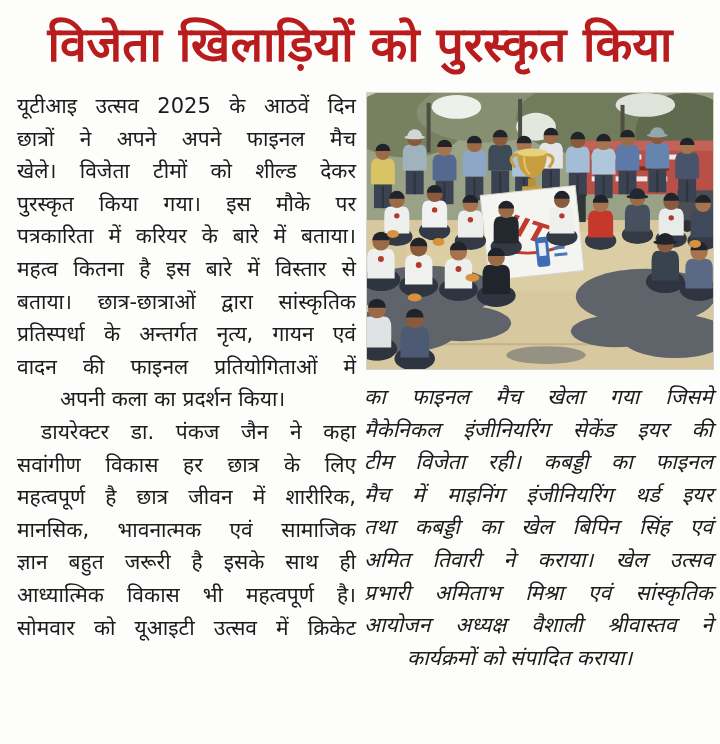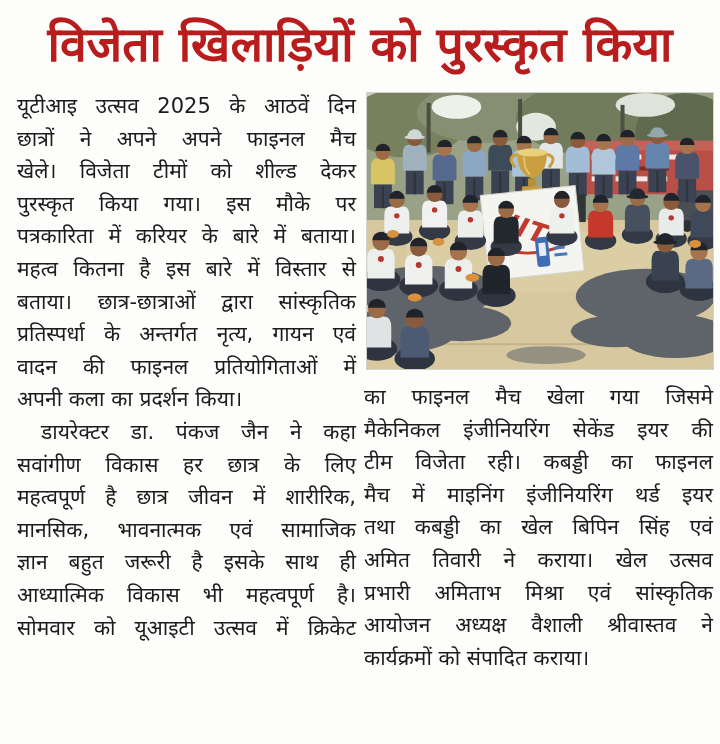--- a/index.html
+++ b/index.html
@@ -24,7 +24,7 @@
   }
   .line.bold{font-weight:700;}
   .line.indent{text-indent:24px;}
-  .line.para-end{text-align-last:left;}
+  .line.para-end{text-align-last:left;margin-left:43px;}
   .photo{
     position:absolute;left:366px;top:92px;width:348px;height:278px;margin:0;
     border:1px solid #d3d3cd;box-sizing:border-box;background:#d8c89f;

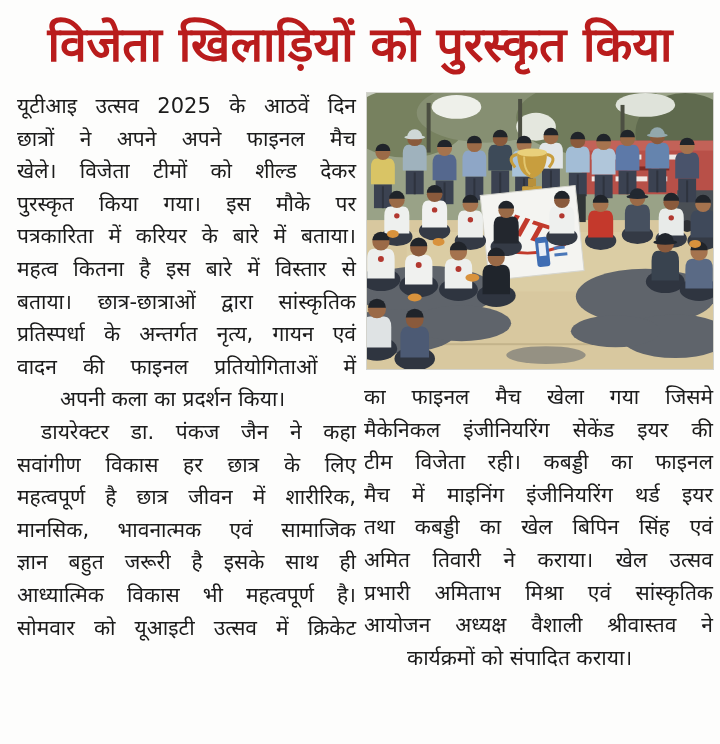--- a/index.html
+++ b/index.html
@@ -16,7 +16,7 @@
   }
   .col{position:absolute;font-size:21px;}
   .col-left{left:17px;top:90px;width:339px;}
-  .col-right{left:364px;top:381px;width:349px;}
+  .col-right{left:364px;top:381px;width:349px;font-style:italic;}
   .line{
     height:32.6px;line-height:32.6px;
     text-align:justify;text-align-last:justify;

